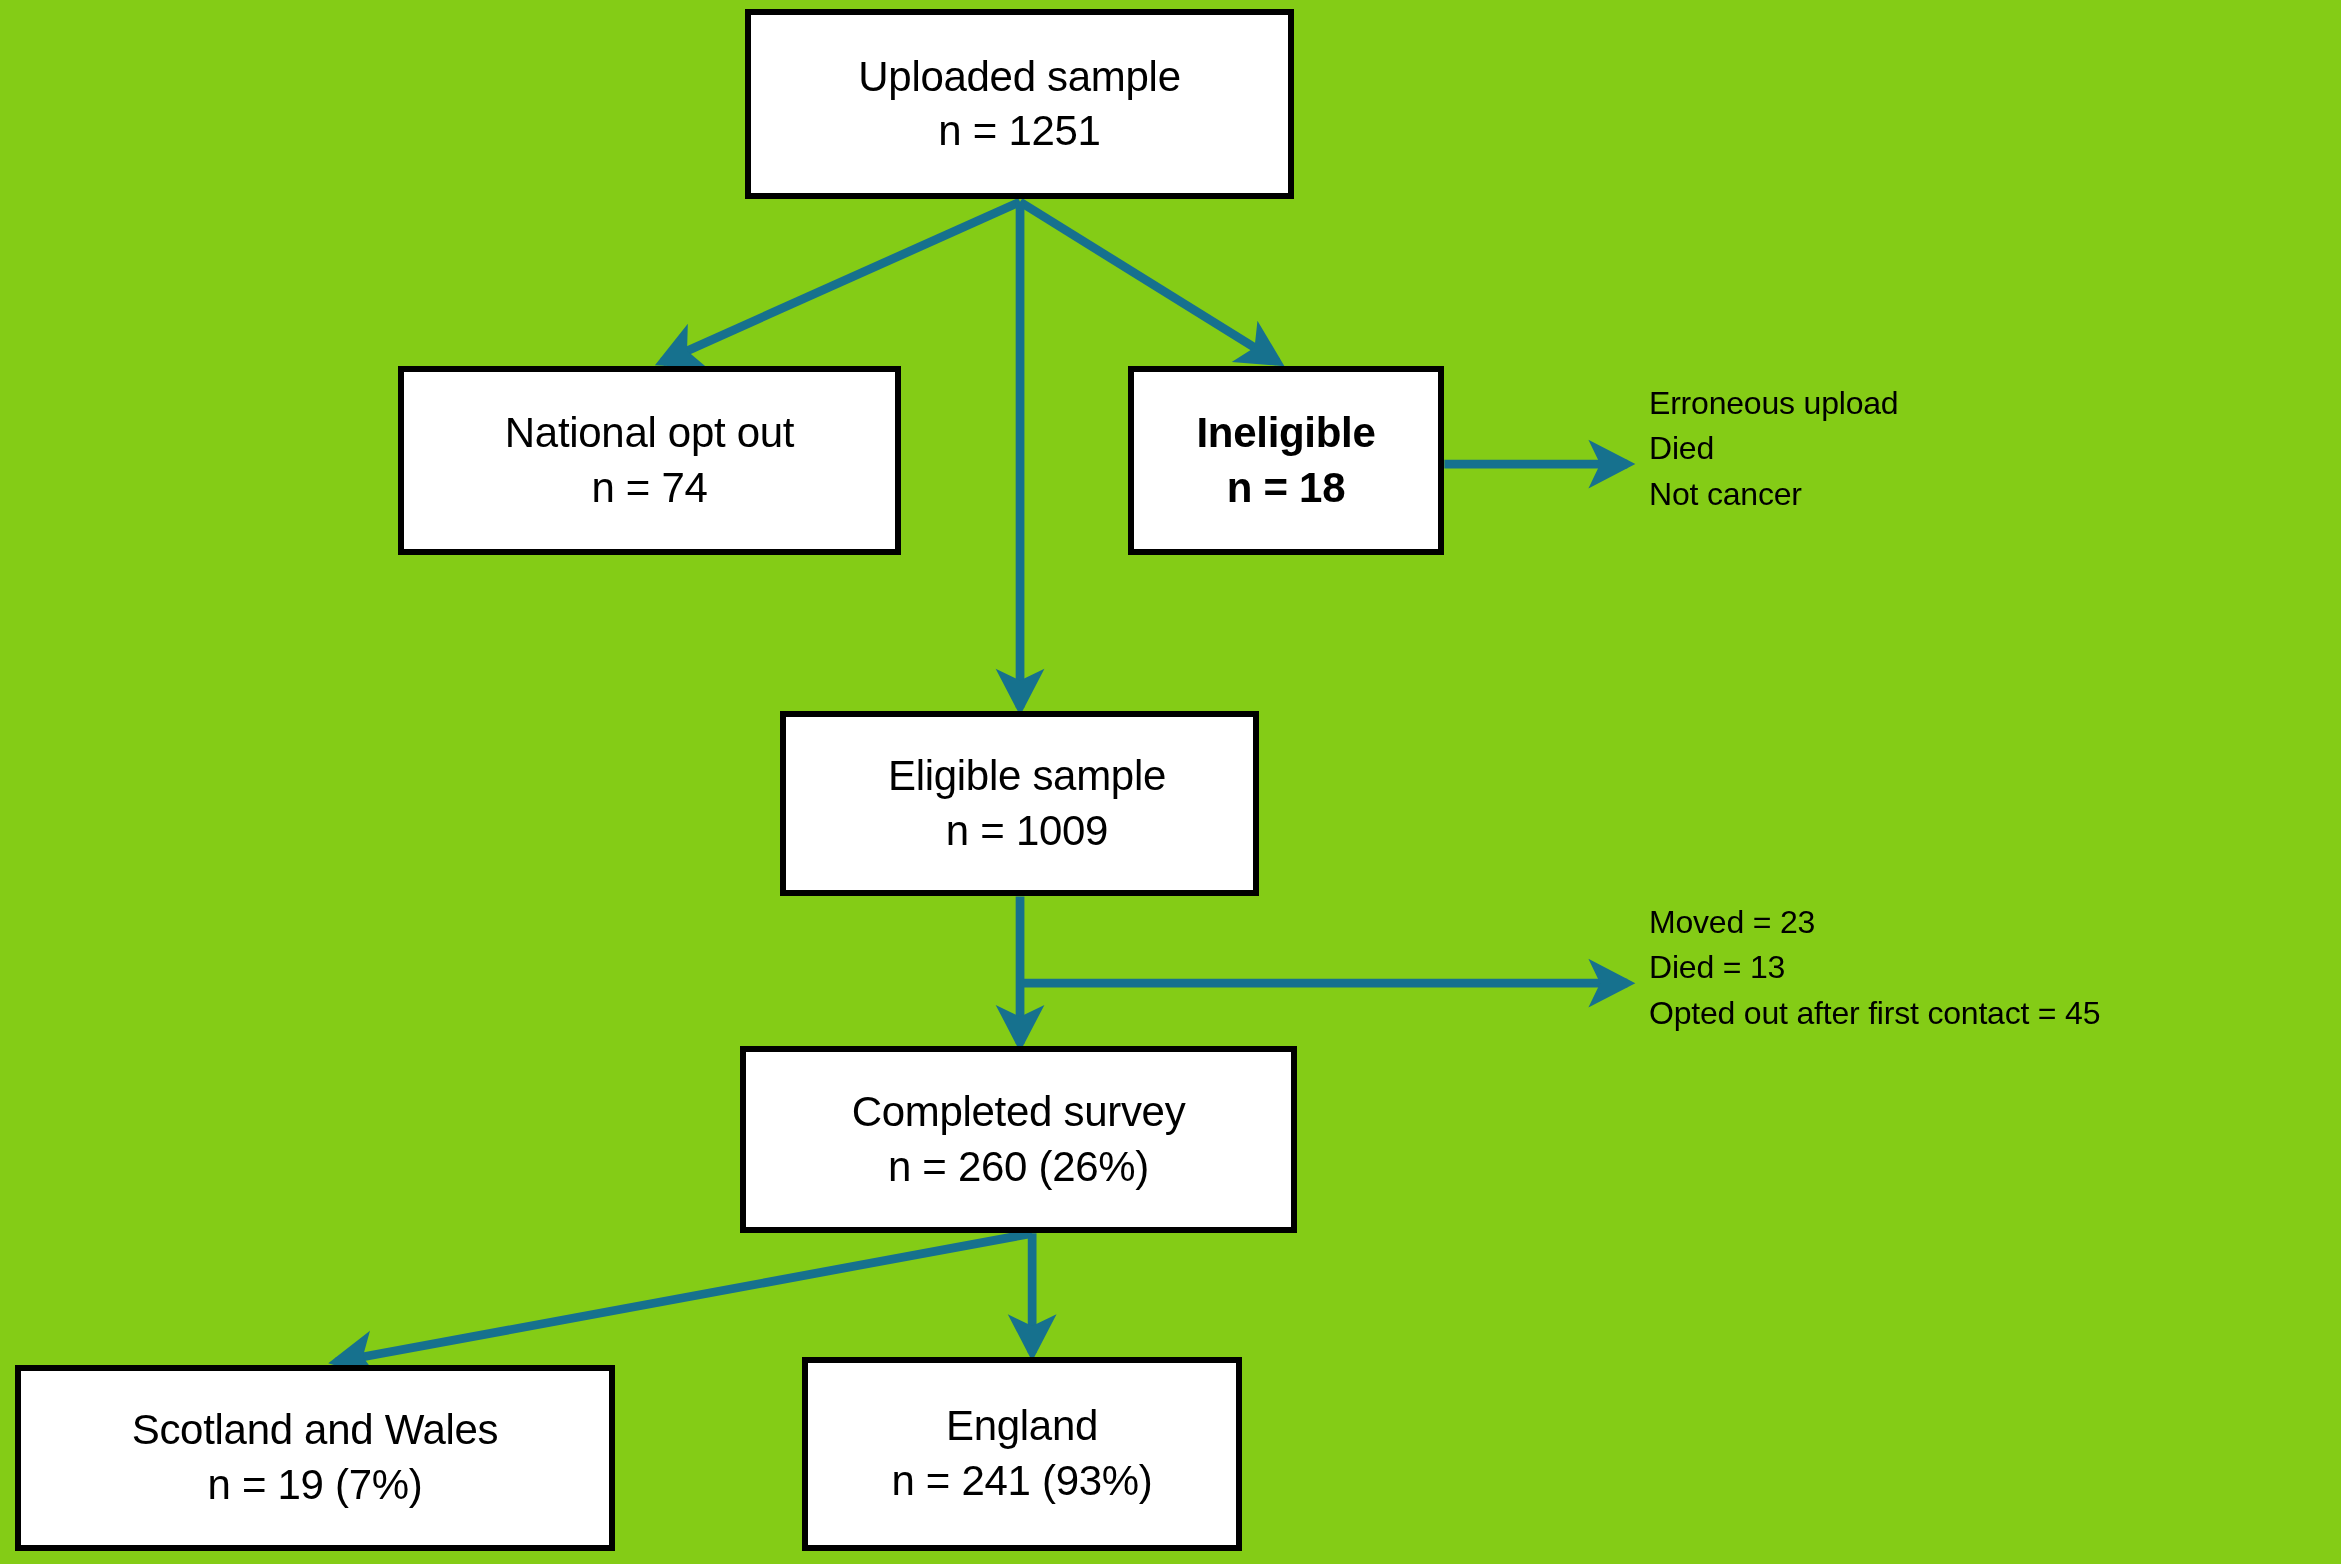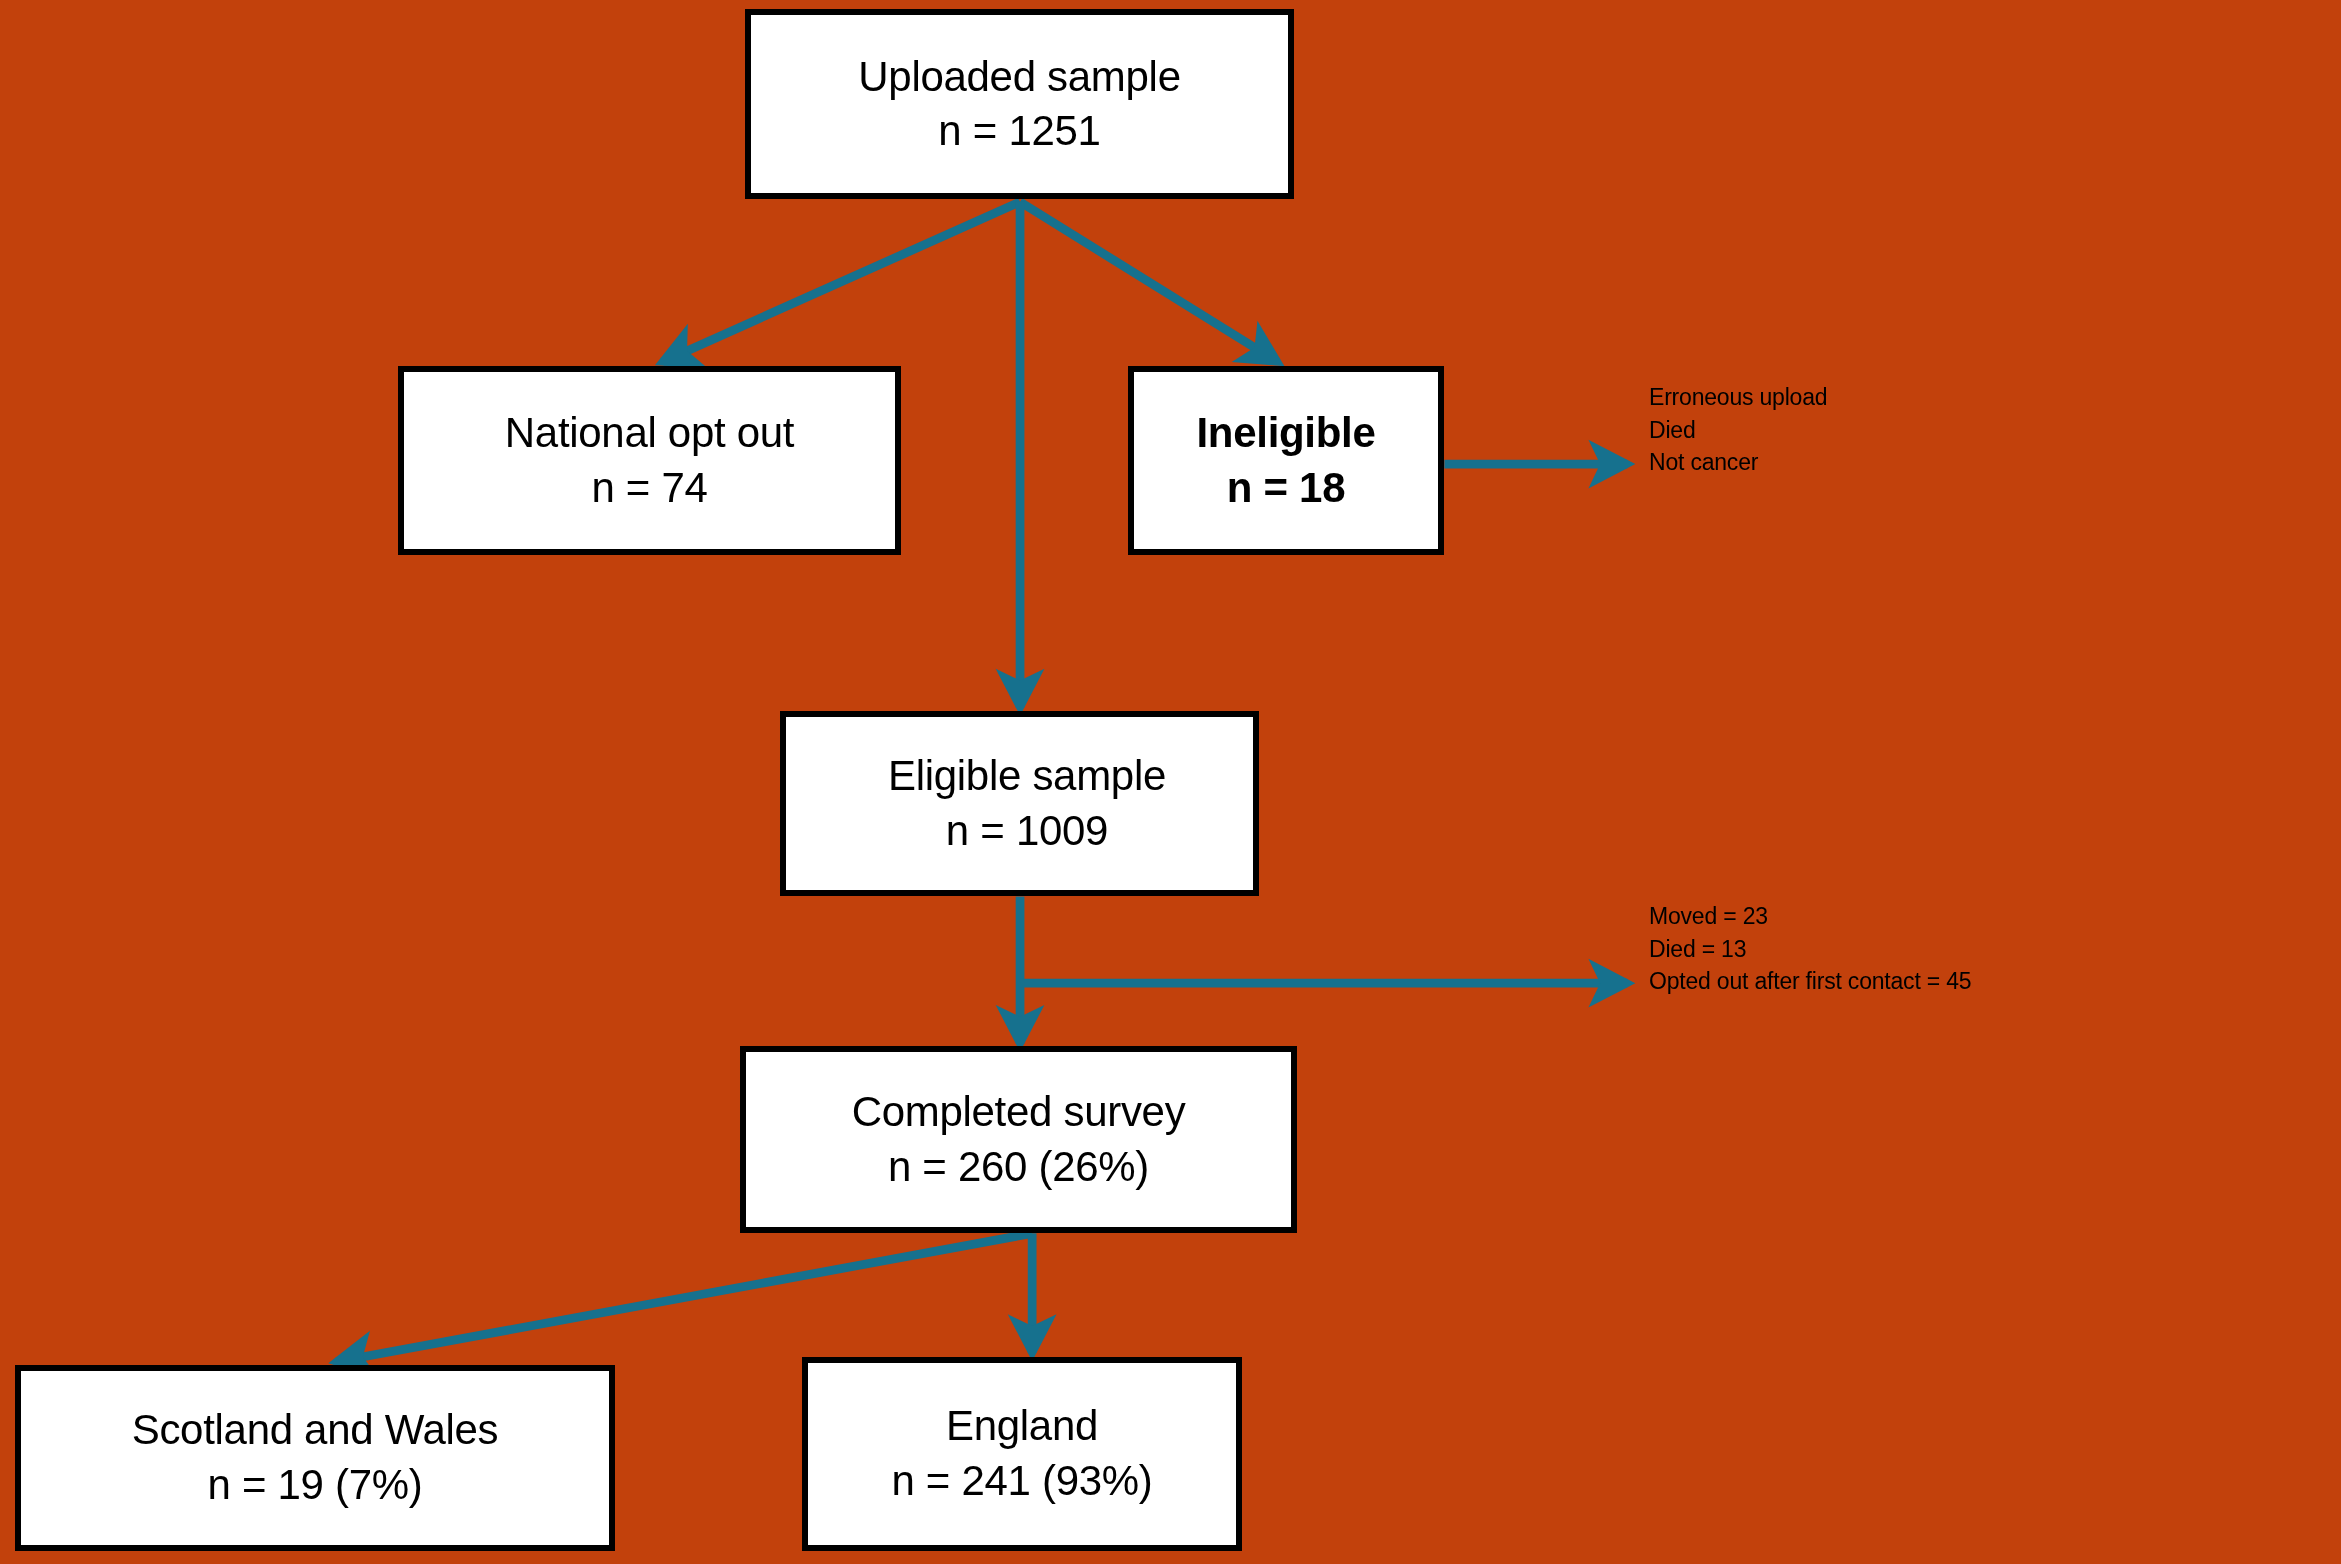--- a/index.html
+++ b/index.html
@@ -7,7 +7,7 @@
     position:relative;
     width:2342px;
     height:1565px;
-    background:#c2410c;
+    background:#84cc16;
     overflow:hidden;
     font-family:"Liberation Sans", sans-serif;
   }

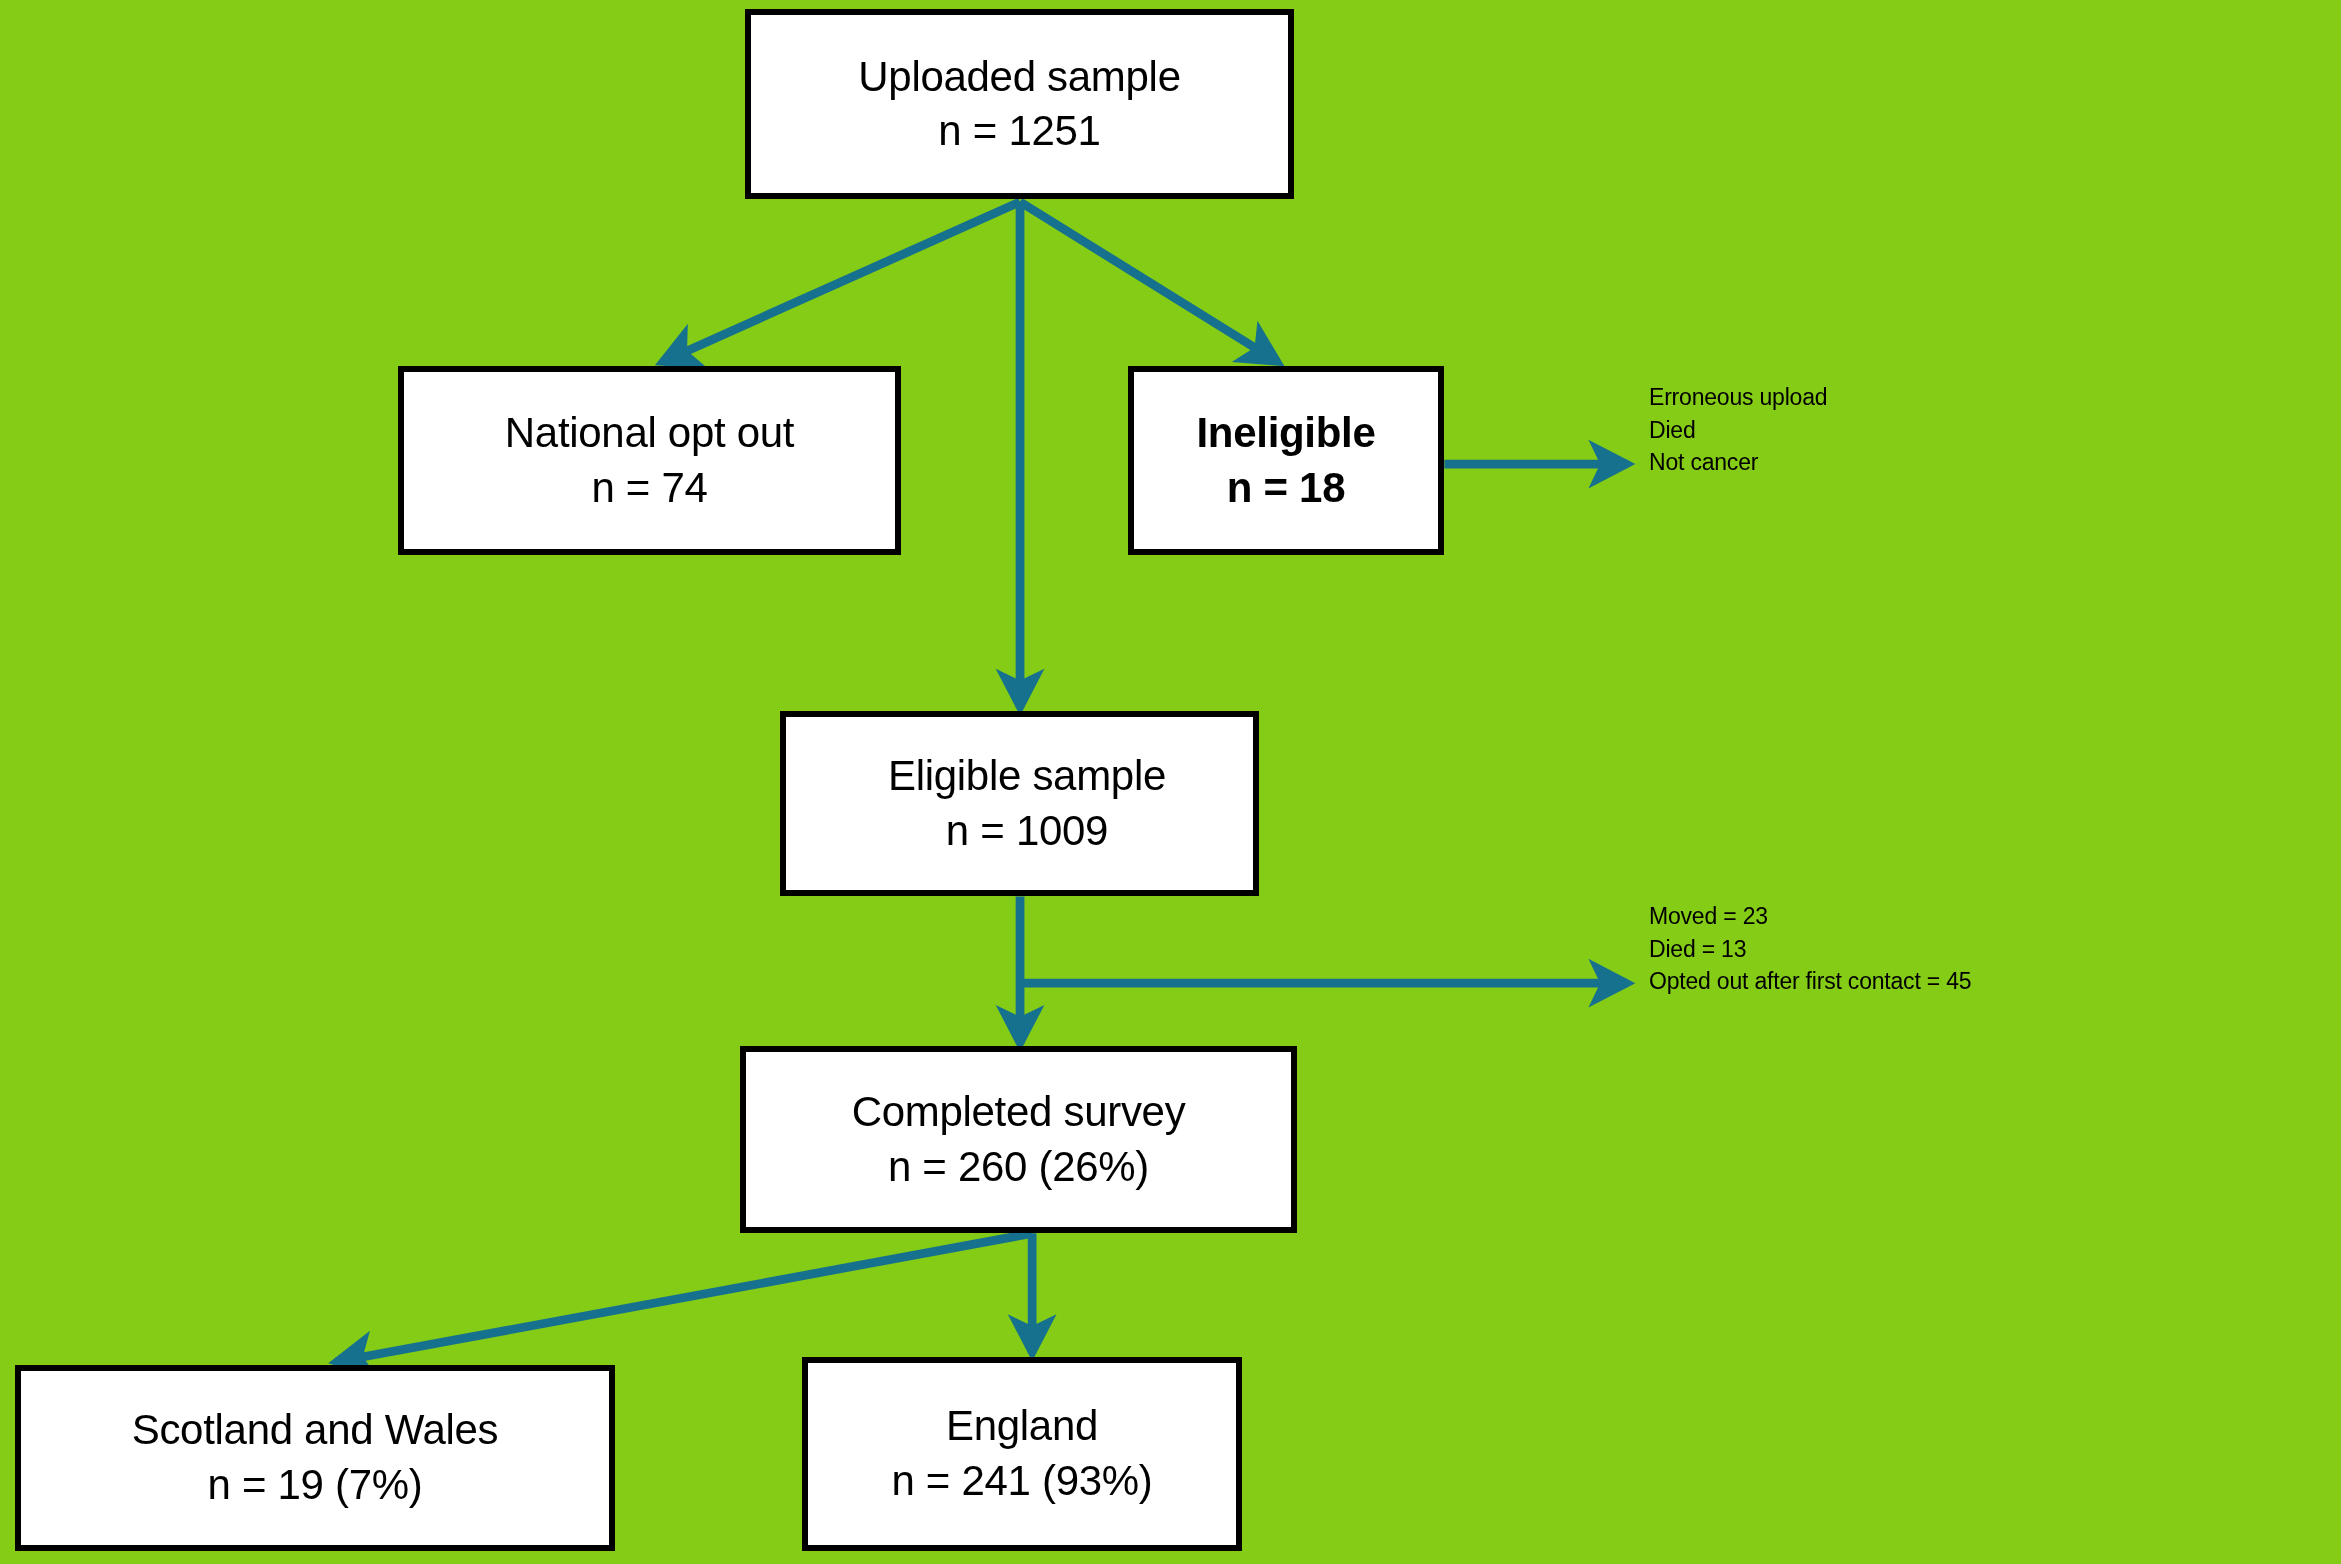--- a/index.html
+++ b/index.html
@@ -31,7 +31,7 @@
   .note{
     position:absolute;
     color:#000000;
-    font-size:23px;
+    font-size:32px;
     line-height:1.42;
     white-space:nowrap;
     letter-spacing:-0.2px;

